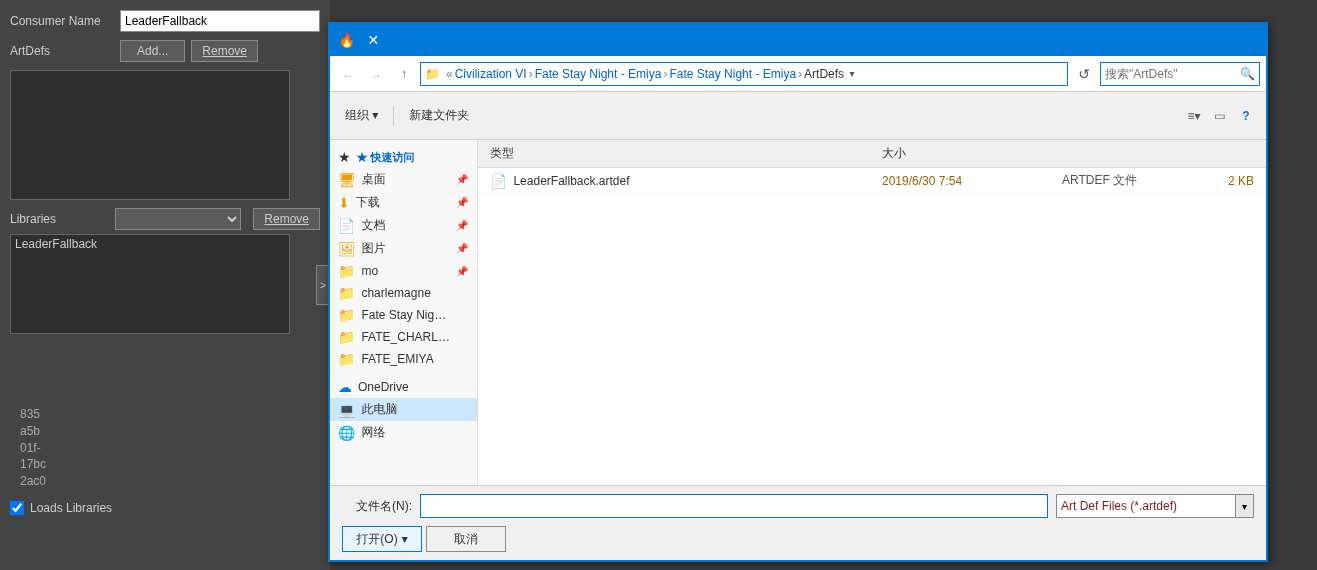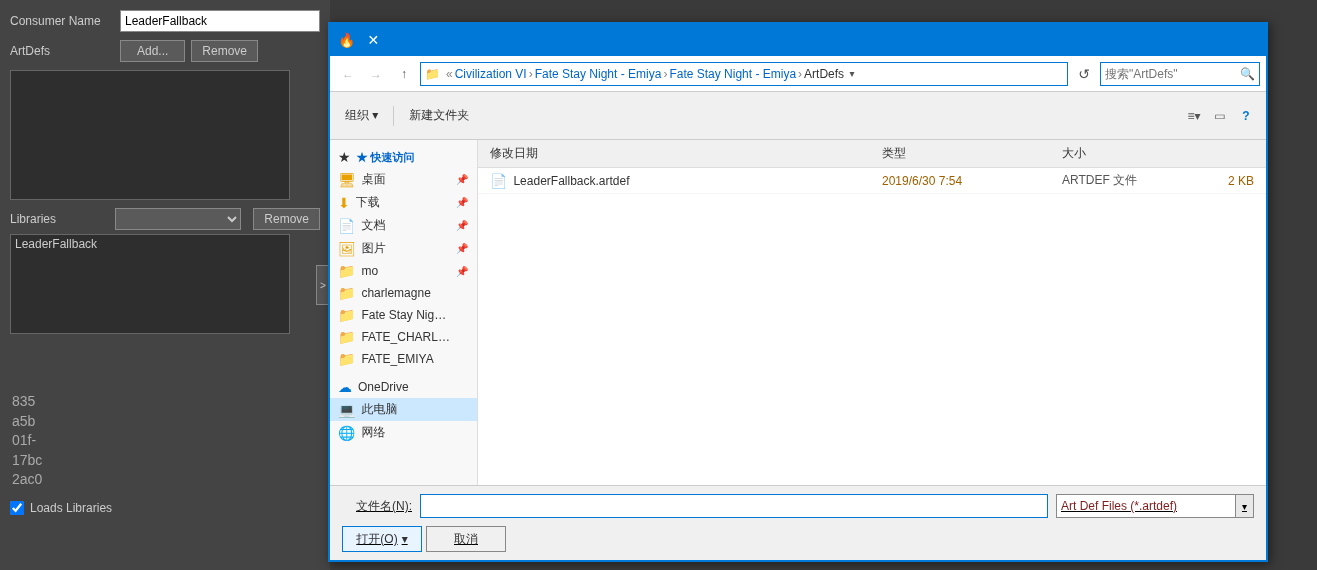--- a/index.html
+++ b/index.html
@@ -51,6 +51,7 @@
       cursor: pointer;
       font-size: 12px;
       height: 22px;
+      text-decoration: underline;
     }
     .btn-add {
       background: #5a5a5a;

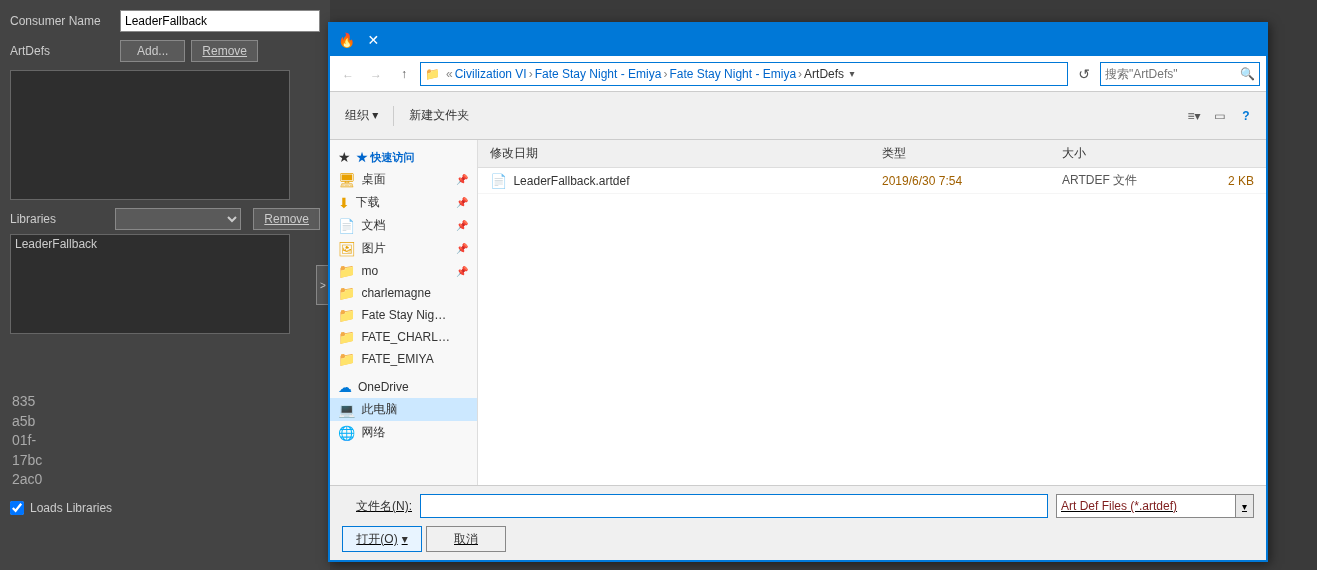--- a/index.html
+++ b/index.html
@@ -600,9 +600,6 @@
 
     <div class="dialog-filelist">
       <div class="filelist-header">
-        <div class="filelist-header-col">
-          <span>修改日期</span>
-        </div>
         <div class="filelist-header-col">
           <span>类型</span>
         </div>

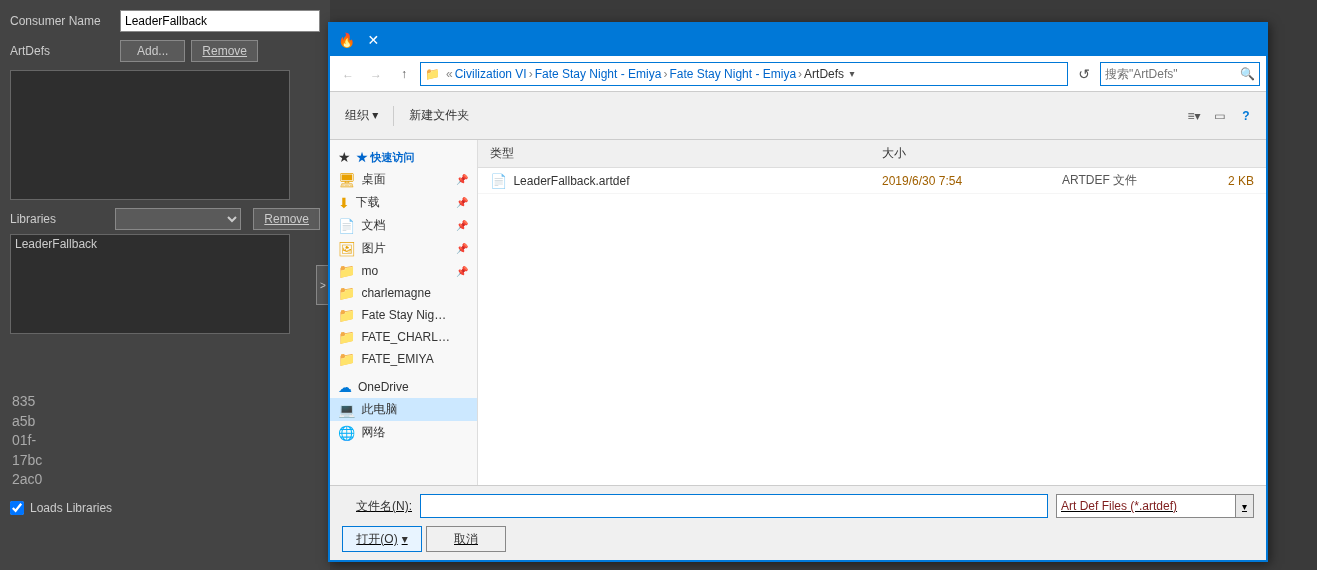--- a/index.html
+++ b/index.html
@@ -94,9 +94,9 @@
     }
     .hash-block {
       position: absolute;
-      left: 8px;
+      left: 16px;
       bottom: 80px;
-      font-size: 14px;
+      font-size: 12px;
       color: #aaa;
       padding-left: 4px;
       line-height: 1.4;

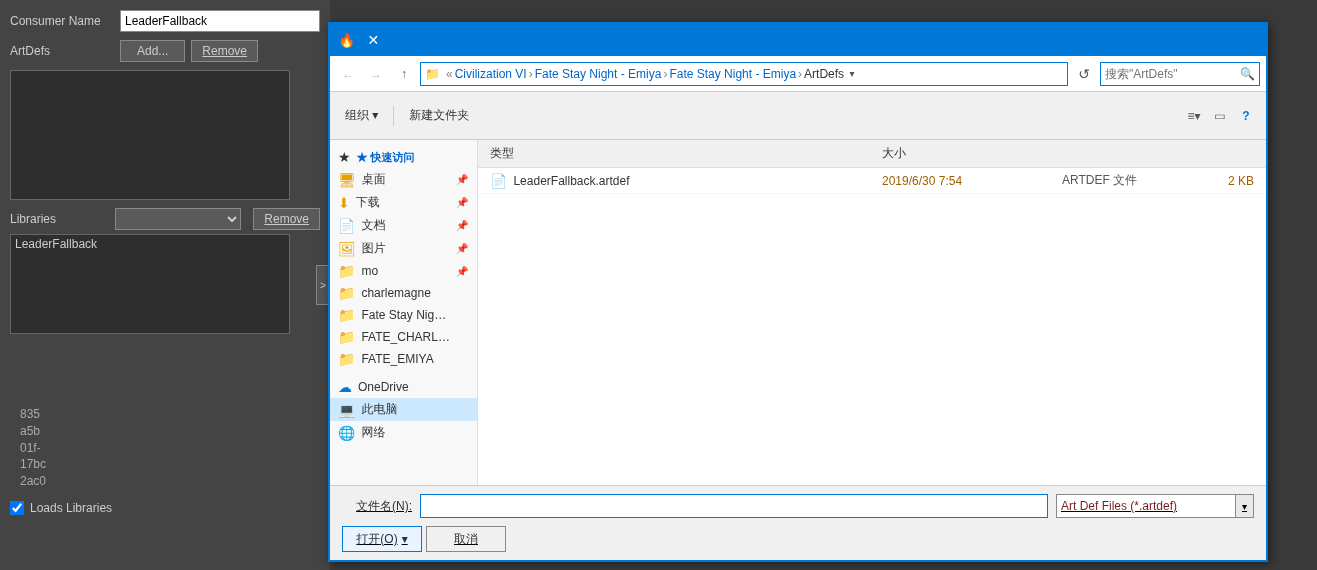--- a/index.html
+++ b/index.html
@@ -384,7 +384,6 @@
       border-top: 1px solid #ccc;
       padding: 8px 12px;
       flex-shrink: 0;
-      text-decoration: underline;
     }
     .filename-row {
       display: flex;

